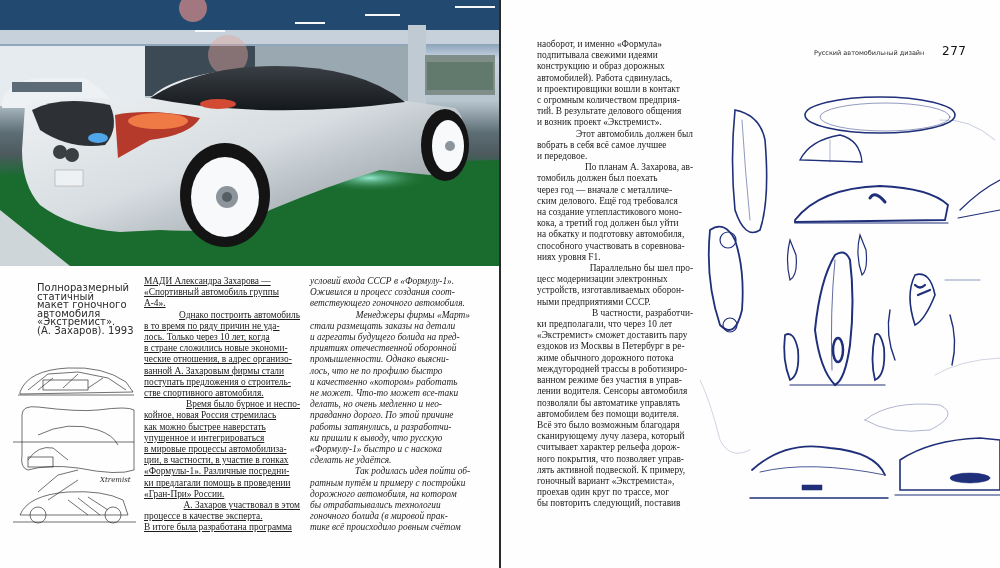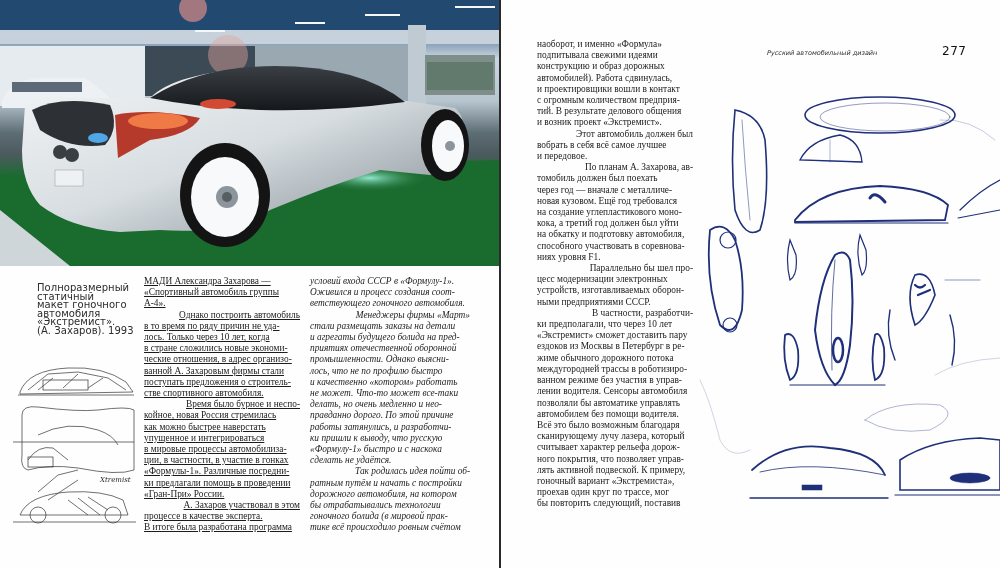--- a/index.html
+++ b/index.html
@@ -31,7 +31,7 @@
   .col-3 { left: 537px; top: 39px; width: 156px; }
 
   
-  .running-head { position: absolute; left: 767px; top: 49px; font-family: "DejaVu Sans", sans-serif; font-size: 6.5px; color: #2b2b2b; font-style: italic; }
+  .running-head { position: absolute; left: 814px; top: 49px; font-family: "DejaVu Sans", sans-serif; font-size: 6.5px; color: #2b2b2b; }
   .folio { position: absolute; left: 942px; top: 44px; font-family: "DejaVu Sans", sans-serif; font-weight: normal; font-size: 12px; color: #111; letter-spacing: 0.5px; }
 
   .sketch-right { position: absolute; left: 690px; top: 80px; width: 310px; height: 460px; }

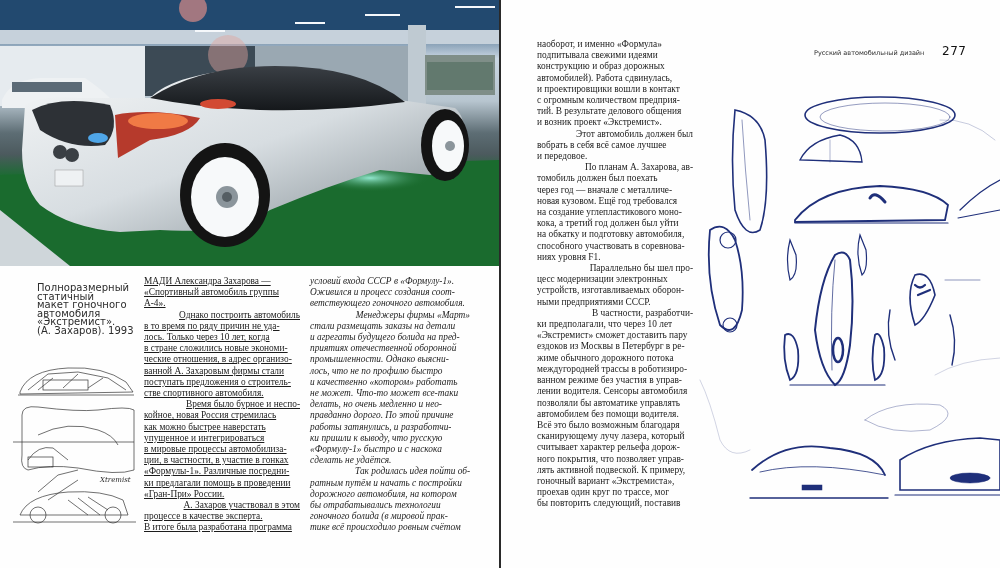--- a/index.html
+++ b/index.html
@@ -215,7 +215,7 @@
     <p class="ind">По планам А. Захарова, ав-</p>
     <p>томобиль должен был поехать</p>
     <p>через год — вначале с металличе-</p>
-    <p>новая кузовом. Ещё год требовался</p>
+    <p>ским делового. Ещё год требовался</p>
     <p>на создание углепластикового моно-</p>
     <p>кока, а третий год должен был уйти</p>
     <p>на обкатку и подготовку автомобиля,</p>

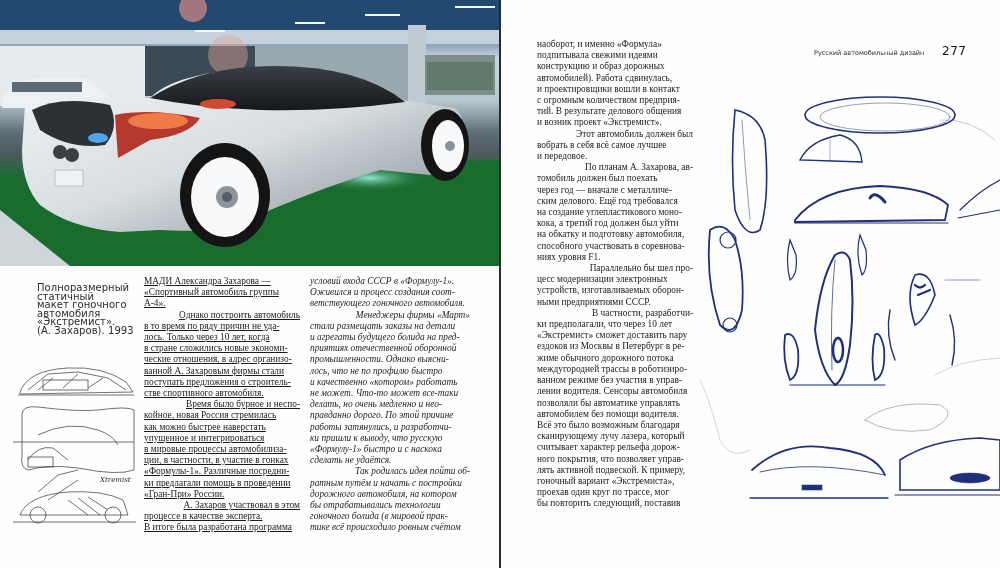--- a/index.html
+++ b/index.html
@@ -185,7 +185,7 @@
       <p>«Формулу-1» быстро и с наскока</p>
       <p>сделать не удаётся.</p>
       <p class="ind">Так родилась идея пойти об-</p>
-      <p>ратным путём и начать с постройки</p>
+      <p>ратным путём и примеру с постройки</p>
       <p>дорожного автомобиля, на котором</p>
       <p>бы отрабатывались технологии</p>
       <p>гоночного болида (в мировой прак-</p>

